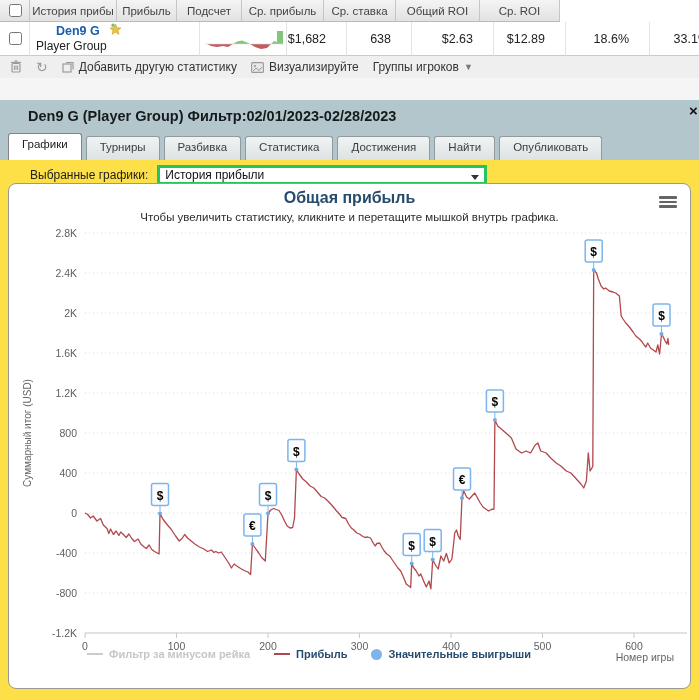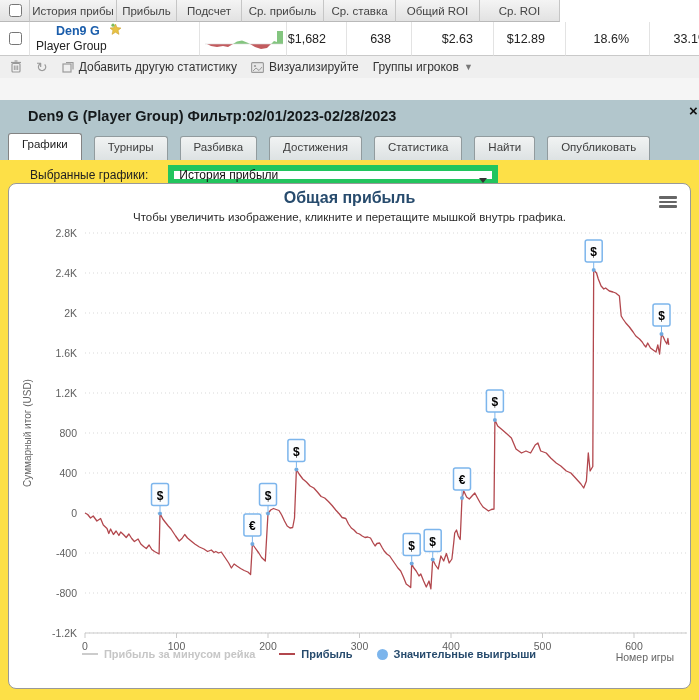--- a/index.html
+++ b/index.html
@@ -32,7 +32,7 @@
   .filter-bar{position:absolute;top:100px;left:0;width:699px;height:60px;background:#b2c6cc;overflow:hidden;}
   .filter-title{position:absolute;left:28px;top:8px;font-size:14.5px;font-weight:bold;color:#151a1c;}
   .close-x{position:absolute;right:-4px;top:2px;font-size:15px;font-weight:bold;color:#111;width:14px;}
-  .tab-row{position:absolute;left:8px;top:33px;display:flex;gap:12px;align-items:flex-end;height:27px;}
+  .tab-row{position:absolute;left:8px;top:33px;display:flex;gap:4px;align-items:flex-end;height:27px;}
   .tab{box-sizing:border-box;padding:4px 13px 5px;font-size:11.5px;color:#3d3d3d;background:linear-gradient(#f1f3f3,#dde2e3);
        border:1px solid #919b9e;border-bottom:none;border-radius:3px 3px 0 0;height:24px;white-space:nowrap;}
   .tab.active{background:#fff;border-color:#838383;height:27px;color:#222;position:relative;z-index:3;}

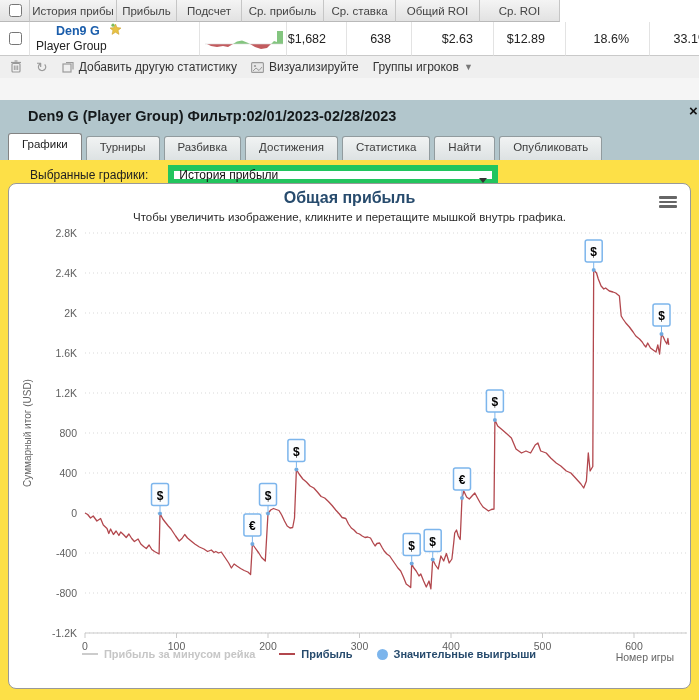--- a/index.html
+++ b/index.html
@@ -148,8 +148,8 @@
       <div class="tab active">Графики</div>
       <div class="tab">Турниры</div>
       <div class="tab">Разбивка</div>
+      <div class="tab">Статистика</div>
       <div class="tab">Достижения</div>
-      <div class="tab">Статистика</div>
       <div class="tab">Найти</div>
       <div class="tab">Опубликовать</div>
     </div>

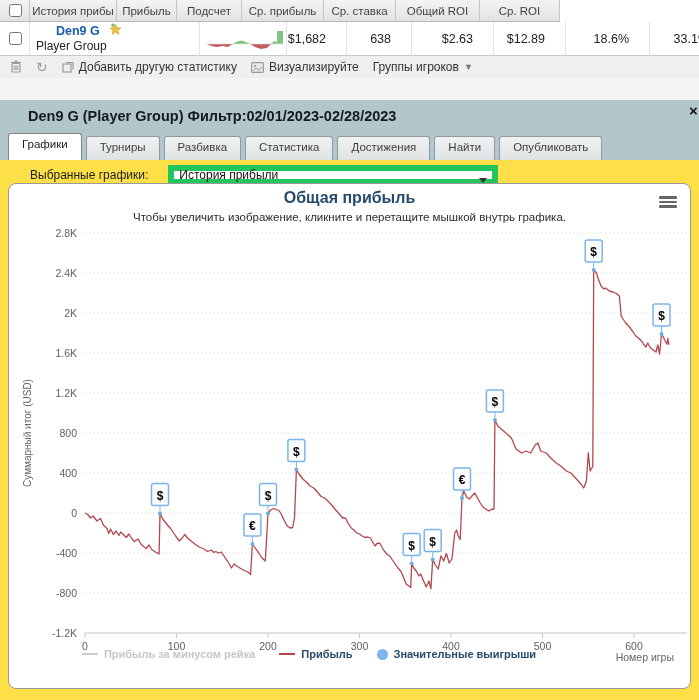--- a/index.html
+++ b/index.html
@@ -40,7 +40,7 @@
   
   .main{position:absolute;top:160px;left:0;width:699px;height:540px;background:#fde047;}
   .select-row{position:absolute;left:30px;top:5px;font-size:12px;color:#222;display:flex;align-items:center;}
-  .chart-select{position:relative;box-sizing:border-box;margin-left:20px;width:330px;height:20px;border:6px solid #22c55e;
+  .chart-select{position:relative;box-sizing:border-box;margin-left:9px;width:330px;height:20px;border:3px solid #22c55e;
                 background:#fff;font-size:12px;color:#111;display:flex;align-items:center;padding-left:5px;}
   .chart-select .chev{position:absolute;right:5px;top:7px;width:0;height:0;border-left:4px solid transparent;
                 border-right:4px solid transparent;border-top:5px solid #333;}

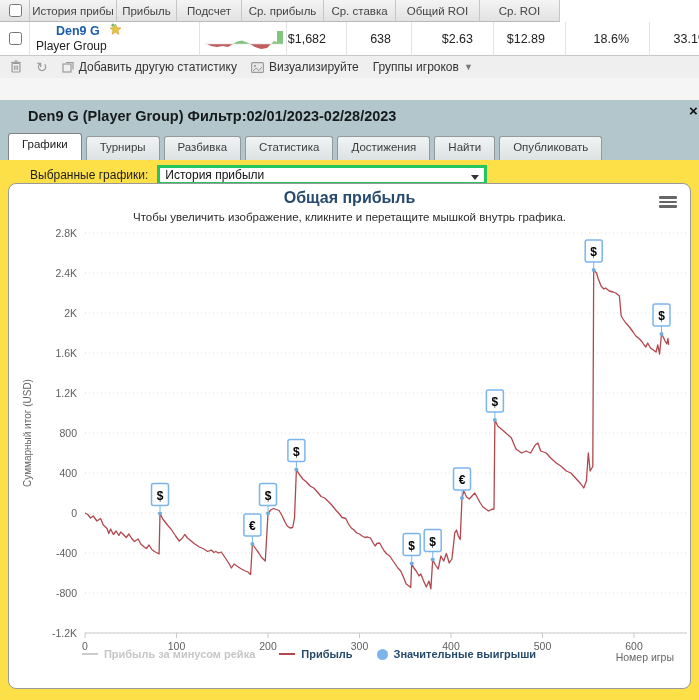--- a/index.html
+++ b/index.html
@@ -166,7 +166,7 @@
 
   <div class="chart-panel">
     <div class="chart-title">Общая прибыль</div>
-    <div class="chart-subtitle">Чтобы увеличить изображение, кликните и перетащите мышкой внутрь графика.</div>
+    <div class="chart-subtitle">Чтобы увеличить статистику, кликните и перетащите мышкой внутрь графика.</div>
     <div class="burger">
         <div></div>
         <div></div>

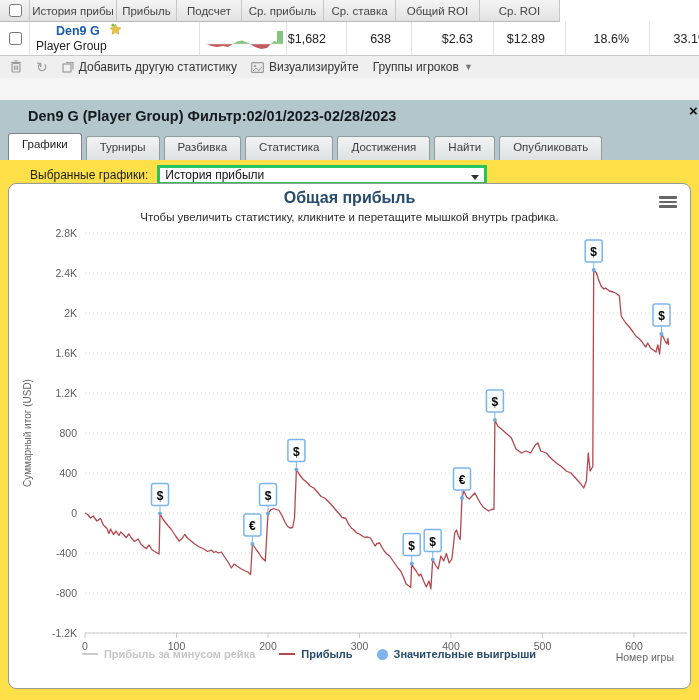--- a/index.html
+++ b/index.html
@@ -276,7 +276,7 @@
     <div class="chart-legend">
         <div class="legend-item">
           <span class="swatch line" style="background: rgb(204, 204, 204);"></span>
-          <span style="color: rgb(198, 198, 198);">Прибыль за минусом рейка</span>
+          <span style="color: rgb(198, 198, 198);">Фильтр за минусом рейка</span>
         </div>
         <div class="legend-item">
           <span class="swatch line" style="background: rgb(178, 71, 77);"></span>

